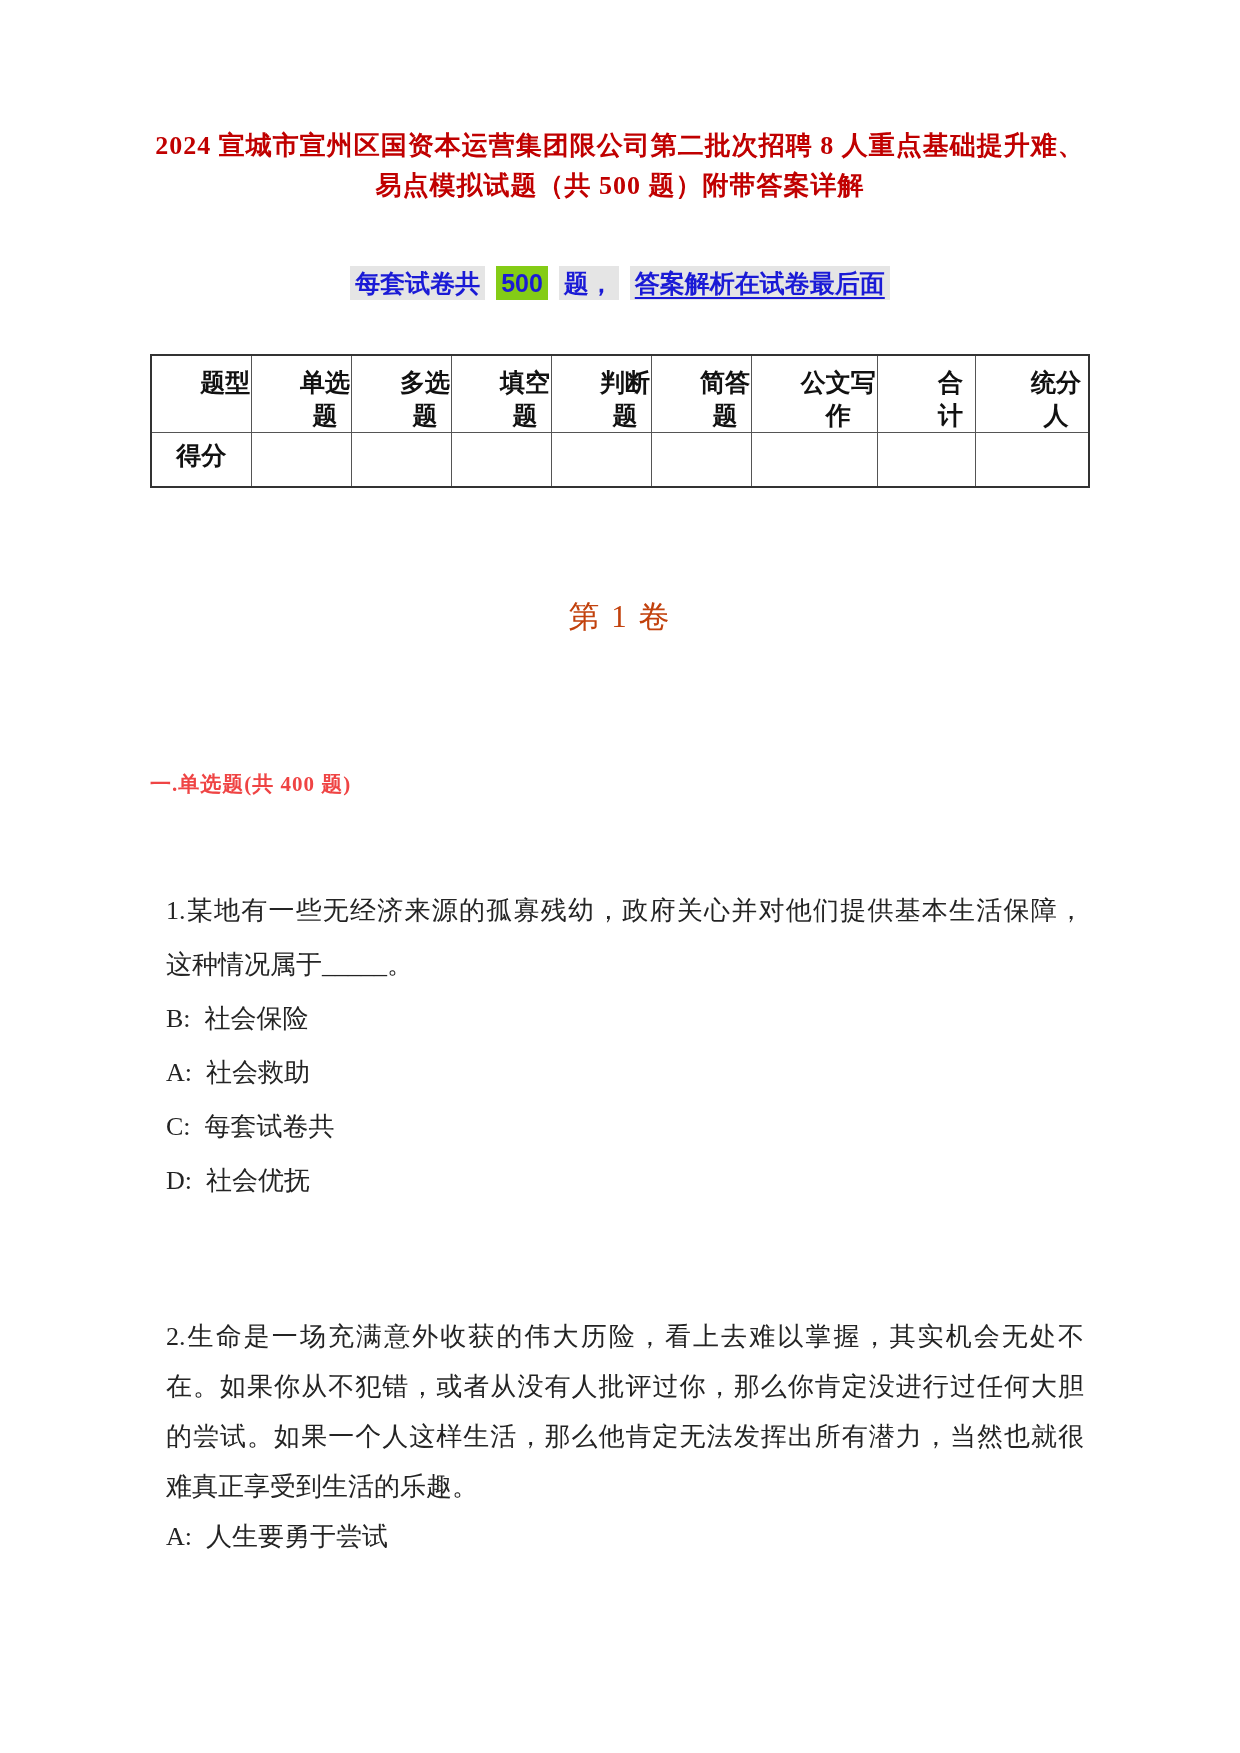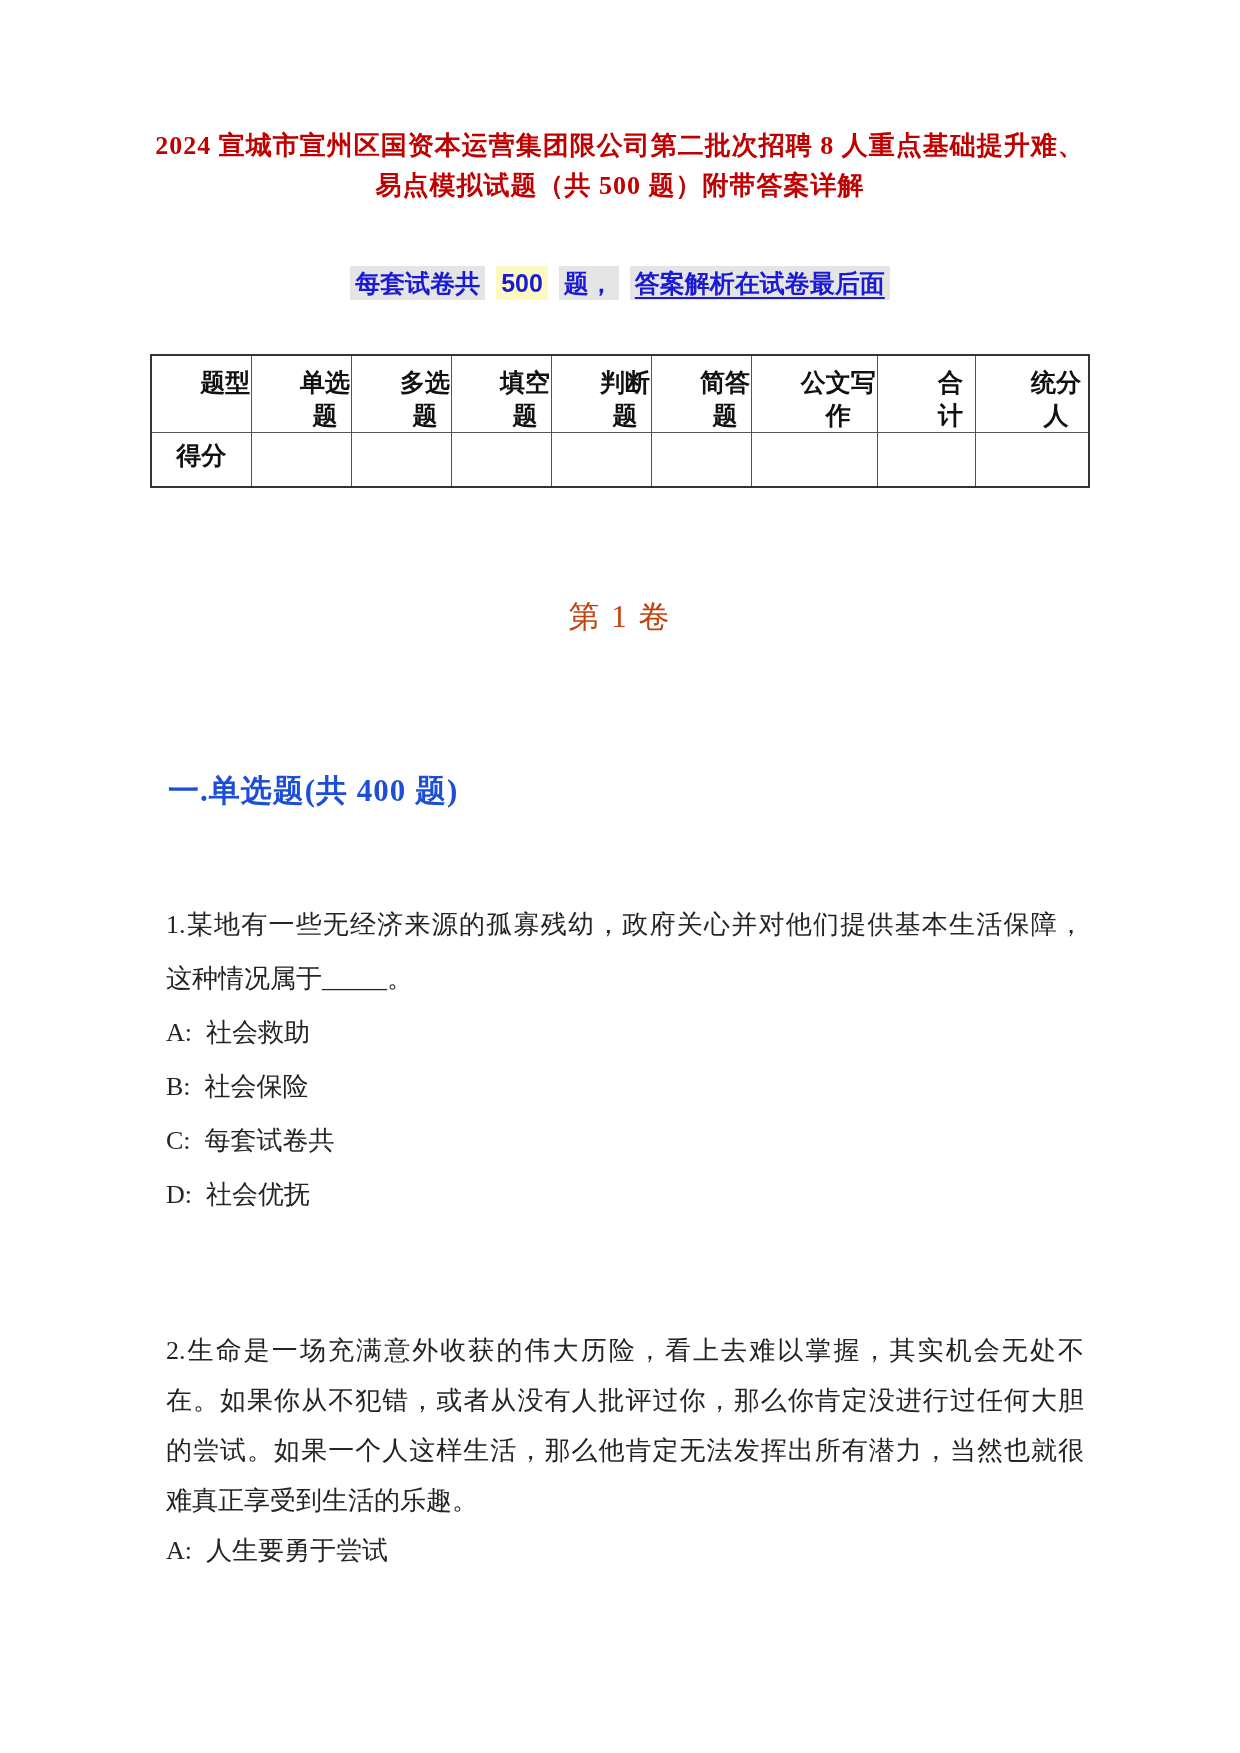--- a/index.html
+++ b/index.html
@@ -43,7 +43,7 @@
     padding: 3px 5px;
     margin: 0 2px;
   }
-  .subtitle .num { background: #fef9c3; }
+  .subtitle .num { background: #84cc16; }
   .subtitle .link {
     text-decoration: underline;
     text-decoration-thickness: 2px;

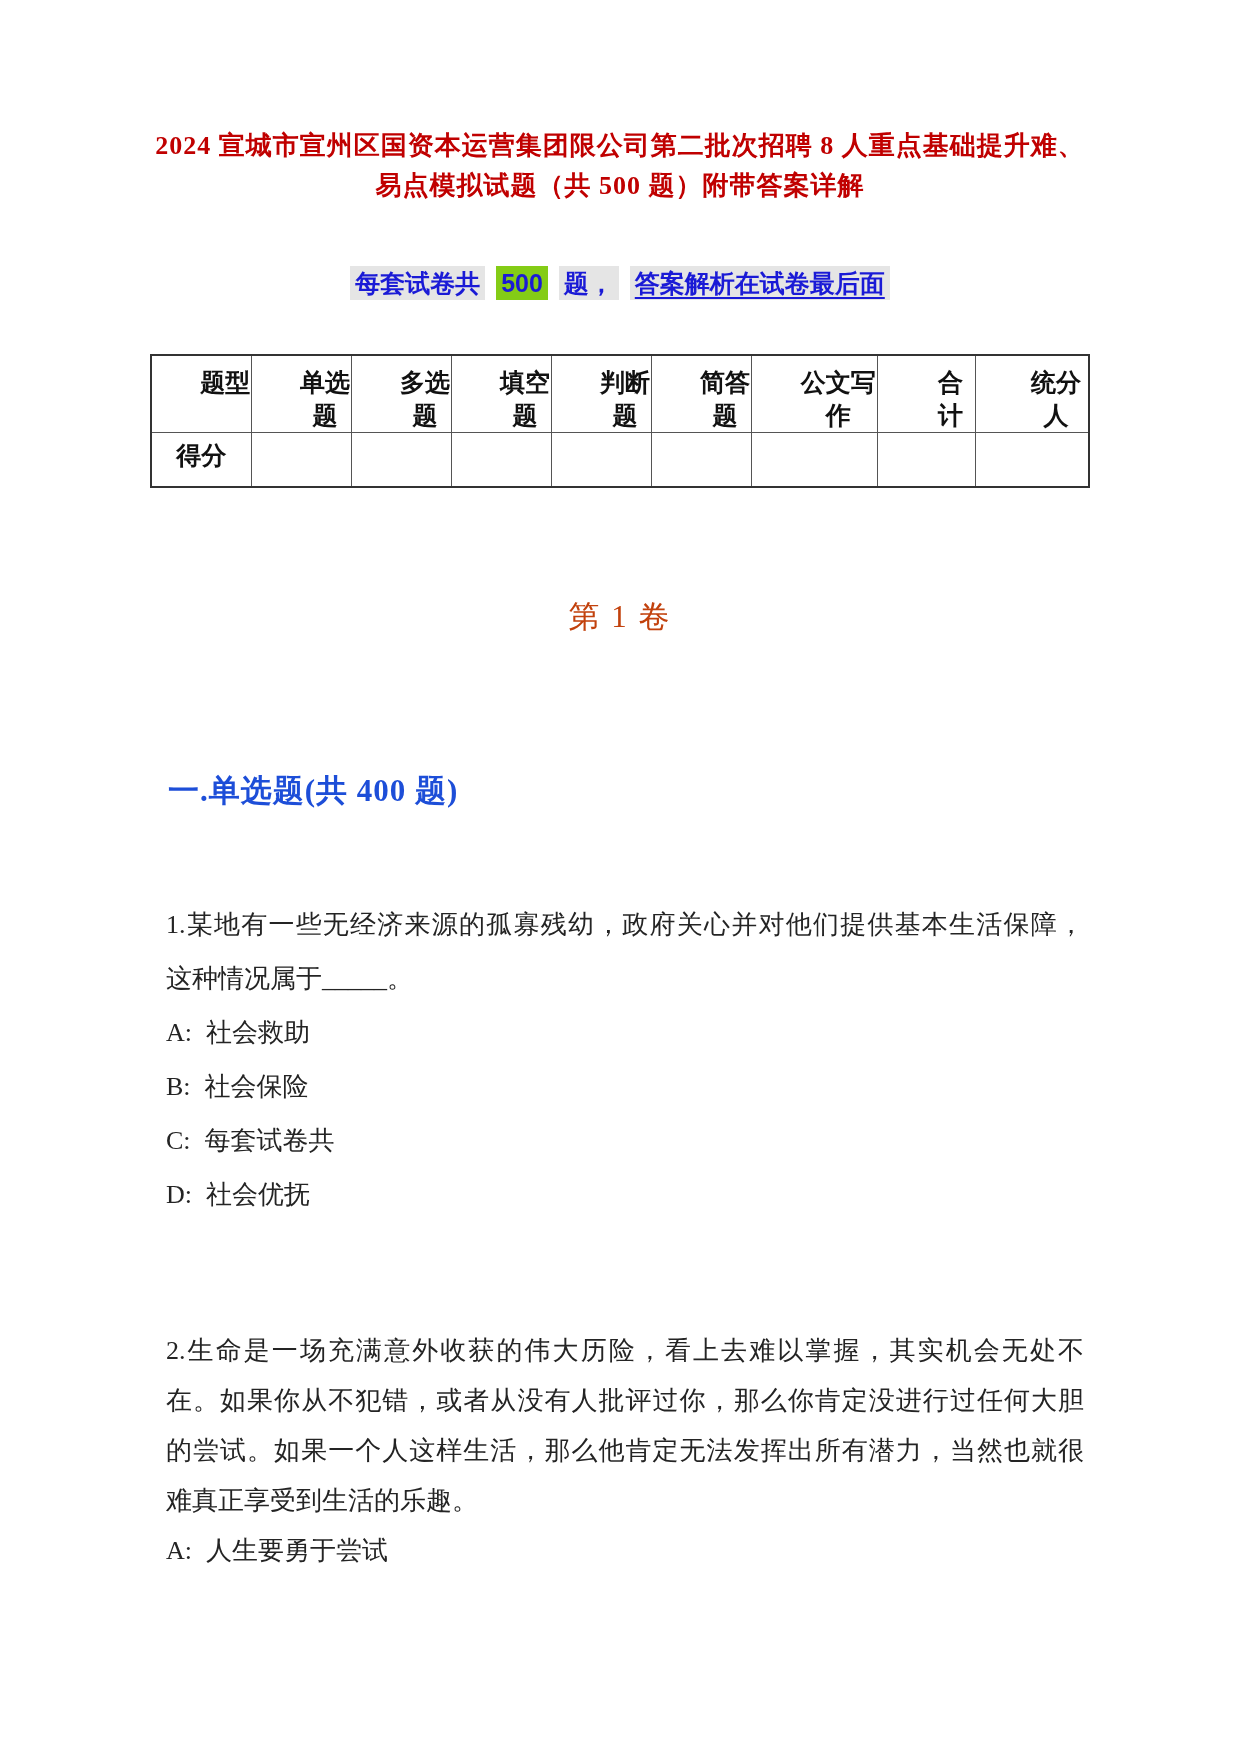--- a/index.html
+++ b/index.html
@@ -83,10 +83,10 @@
   }
   .section {
     margin-top: 132px;
-    margin-left: 18px;
-    font-size: 31px;
+    margin-left: 0;
+    font-size: 21px;
     font-weight: bold;
-    color: #1d4ed8;
+    color: #ef4444;
     letter-spacing: 1px;
   }
   

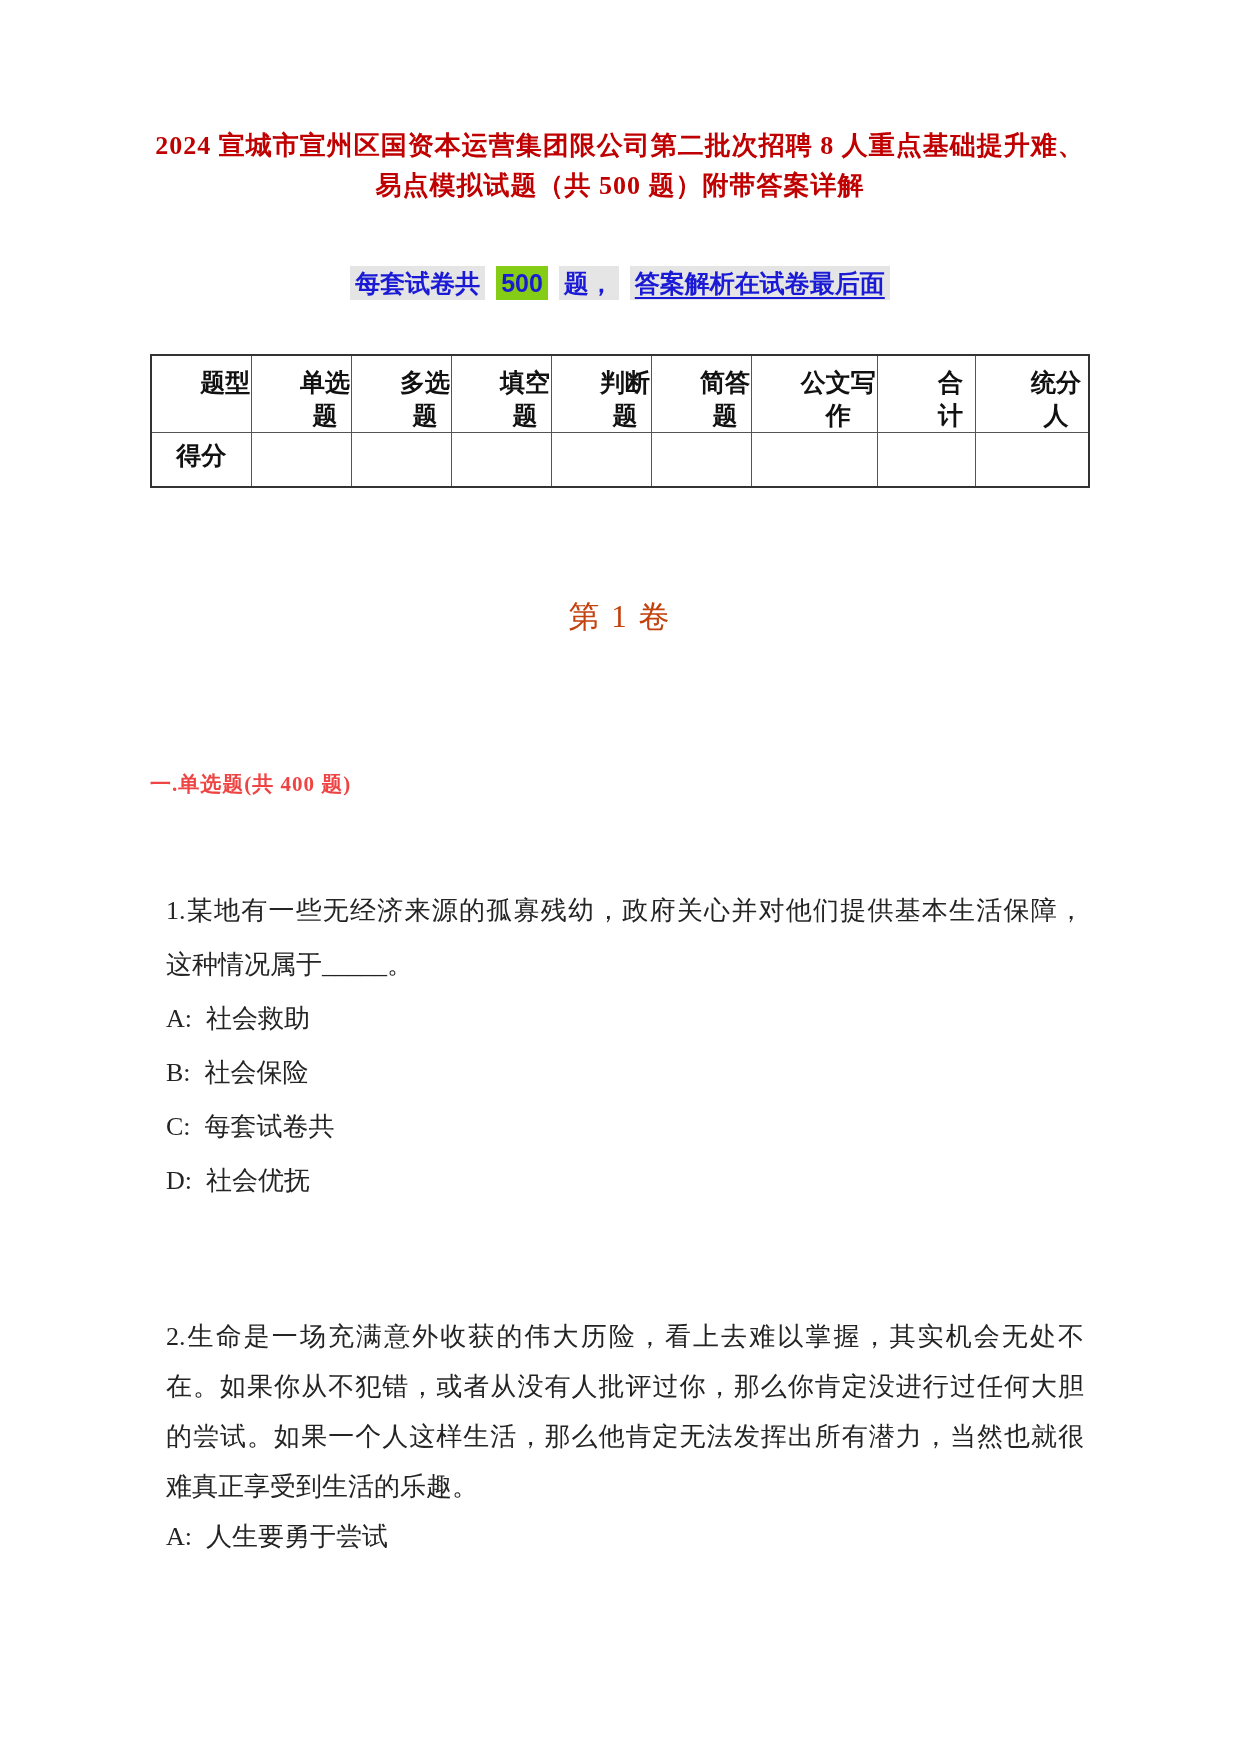--- a/index.html
+++ b/index.html
@@ -161,10 +161,10 @@
     <div class="qline fill">1.某地有一些无经济来源的孤寡残幼，政府关心并对他们提供基本生活保障，</div>
     <div class="qline">这种情况属于_____。</div>
     <div class="opt">
-      <span class="olabel">A:</span><span class="otext">社会救助</span>
+      <span class="olabel">B:</span><span class="otext">社会保险</span>
     </div>
     <div class="opt">
-      <span class="olabel">B:</span><span class="otext">社会保险</span>
+      <span class="olabel">A:</span><span class="otext">社会救助</span>
     </div>
     <div class="opt">
       <span class="olabel">C:</span><span class="otext">每套试卷共</span>

